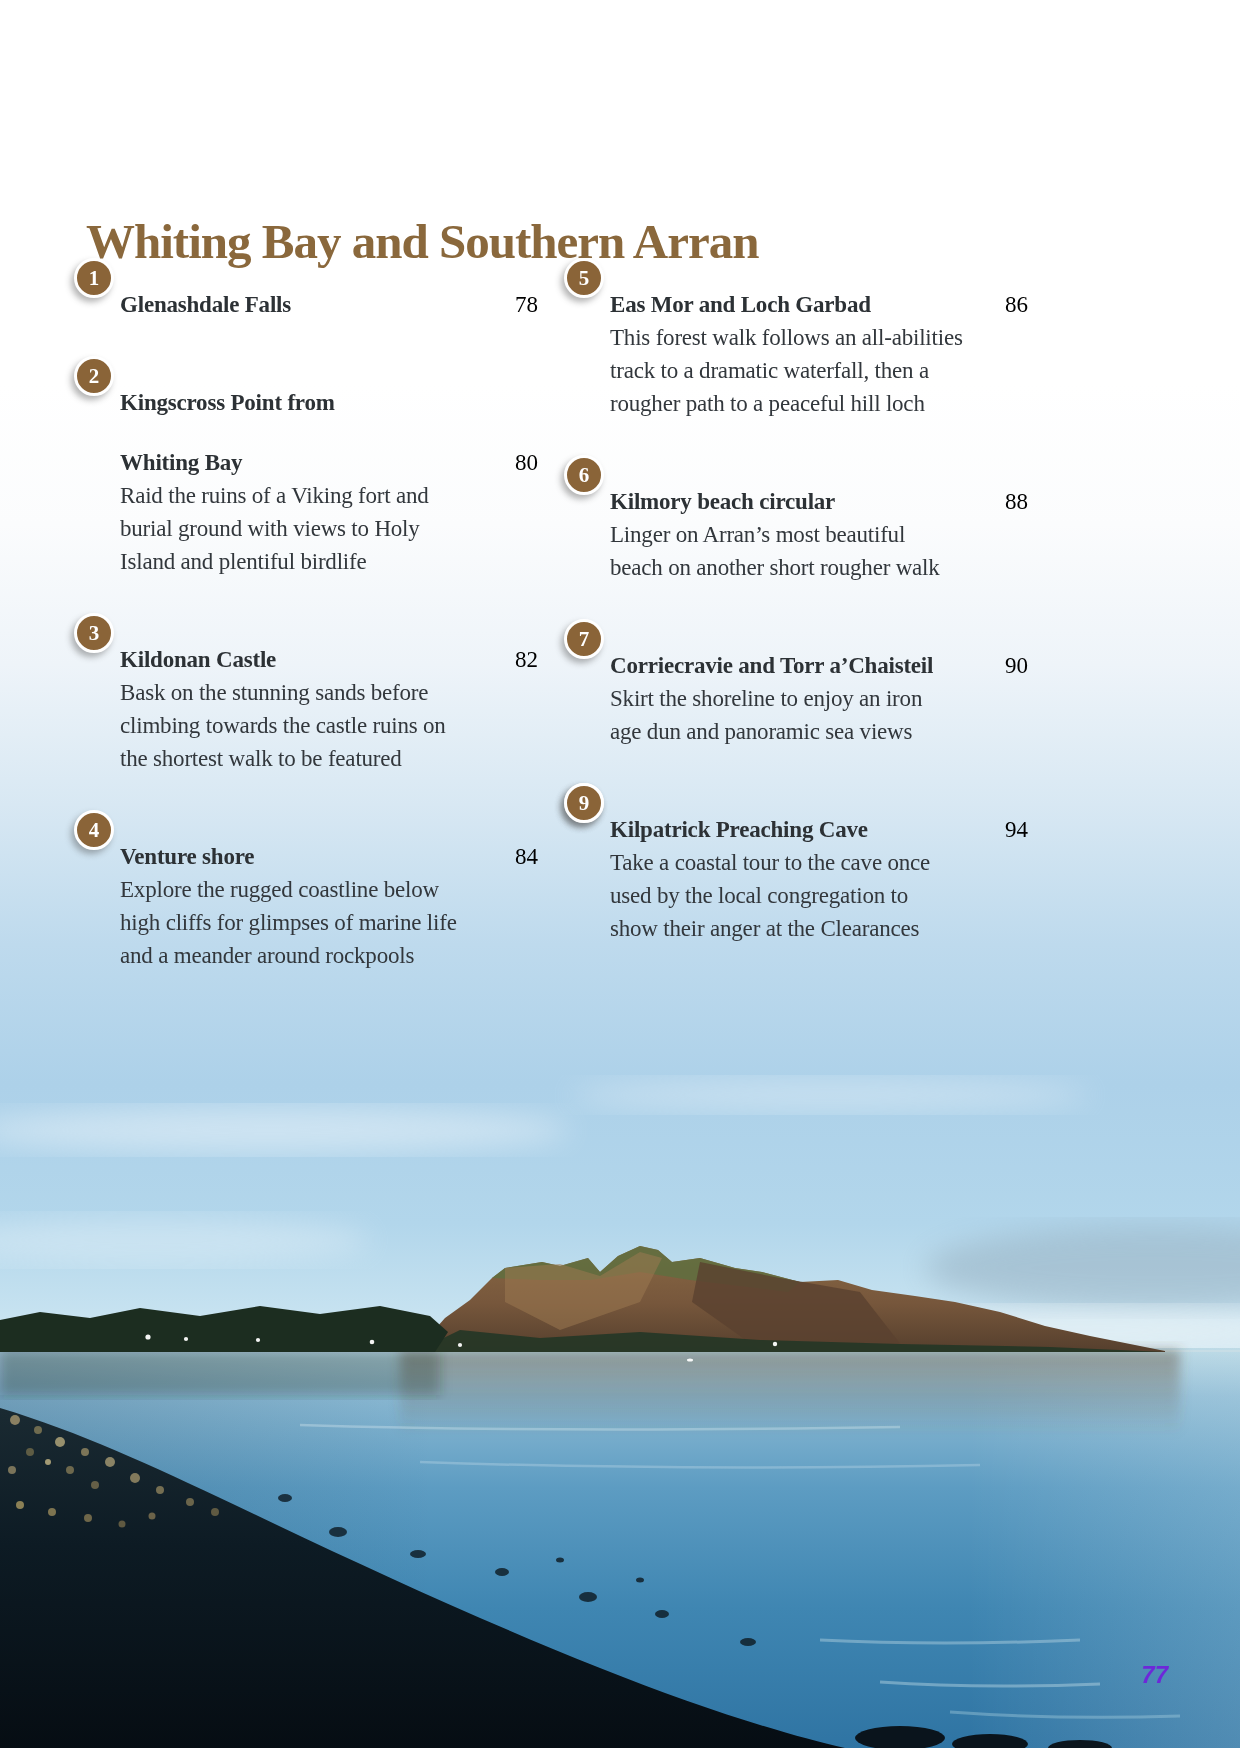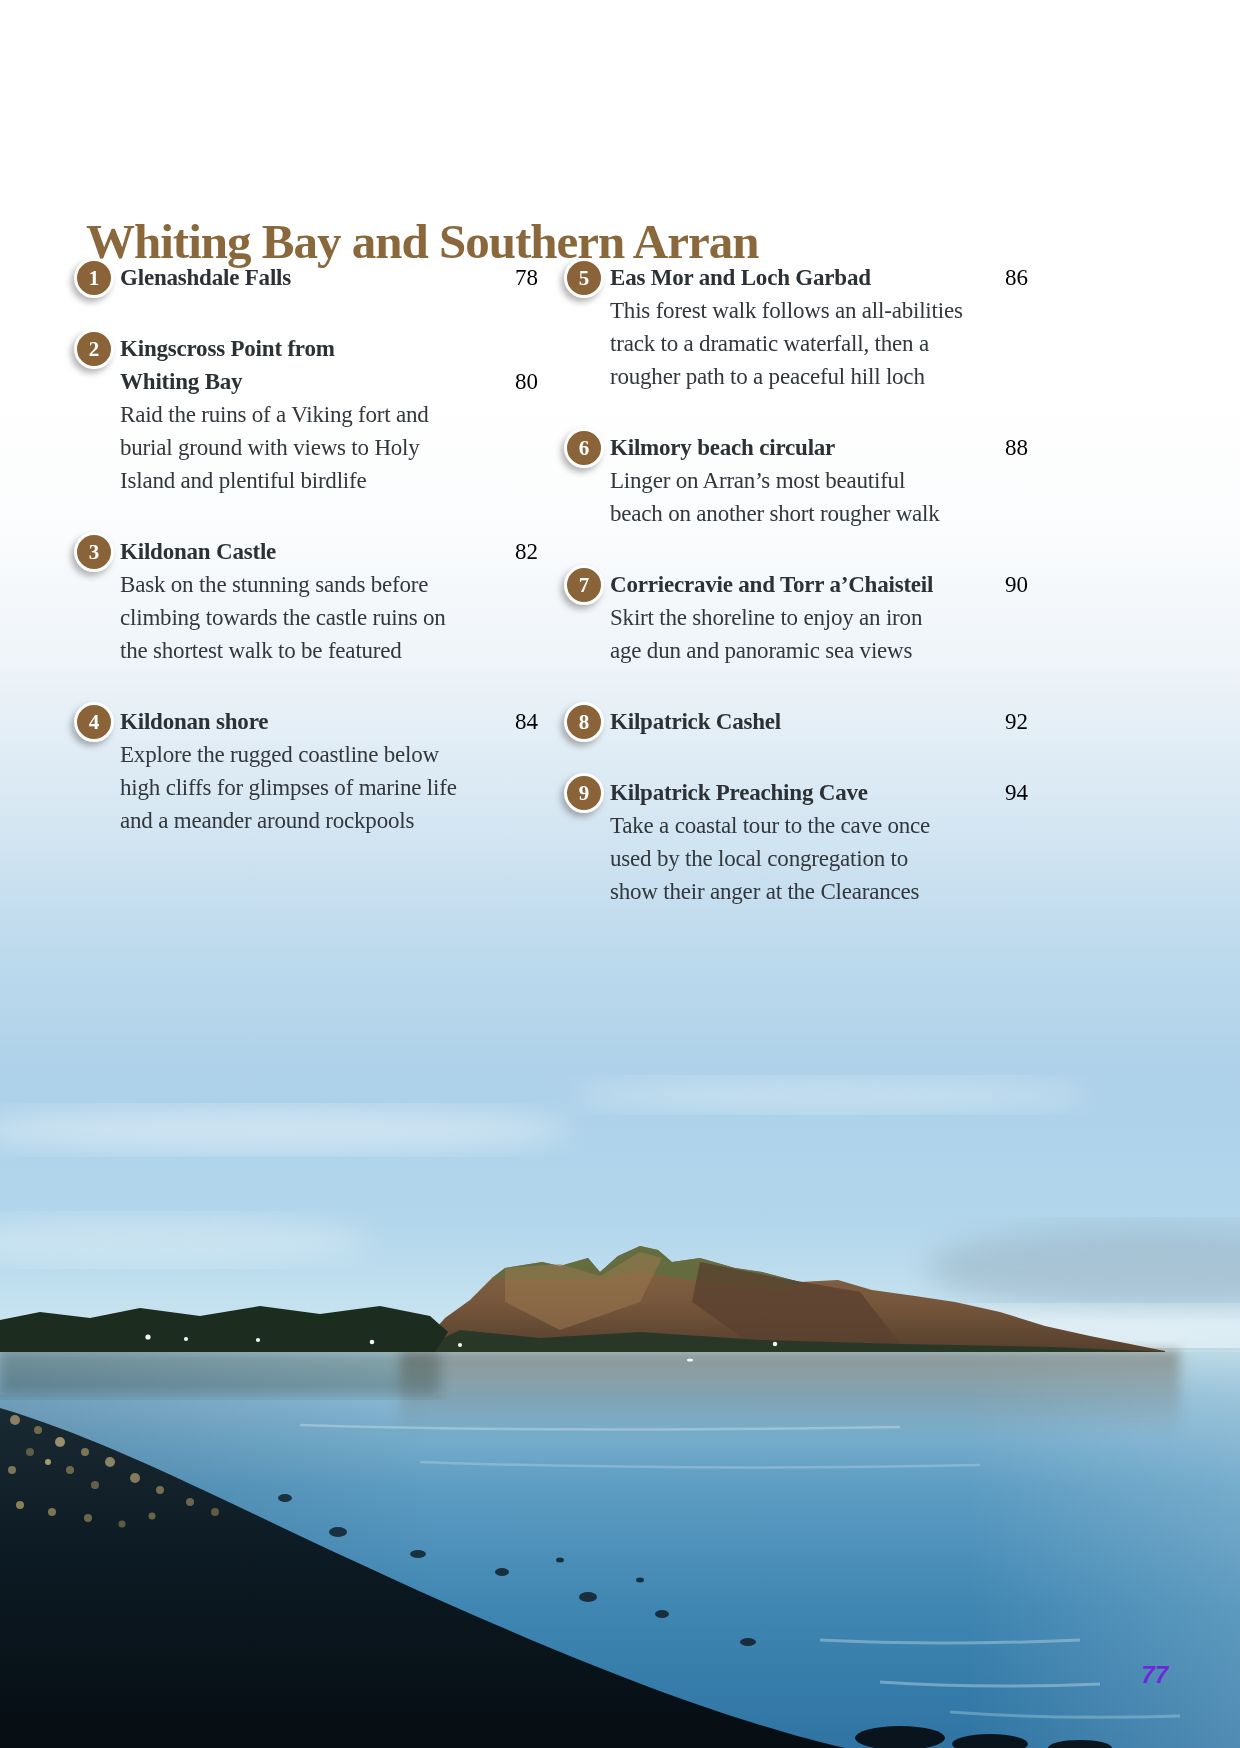--- a/index.html
+++ b/index.html
@@ -40,7 +40,7 @@
     box-shadow:-3px 4px 6px rgba(70,70,70,.40);
   }
   .title-row{display:flex;justify-content:space-between;align-items:baseline;line-height:33px;}
-  .entry-title{font-weight:700;font-size:23px;letter-spacing:-0.2px;color:#2c3135;}
+  .entry-title{font-weight:700;font-size:23px;letter-spacing:-0.2px;color:#2c3135;margin-top:27px;}
   .entry-page{font-weight:400;font-size:23px;color:#000000;}
   .entry-desc{
     font-size:23px;letter-spacing:-0.2px;line-height:33px;color:#32373c;

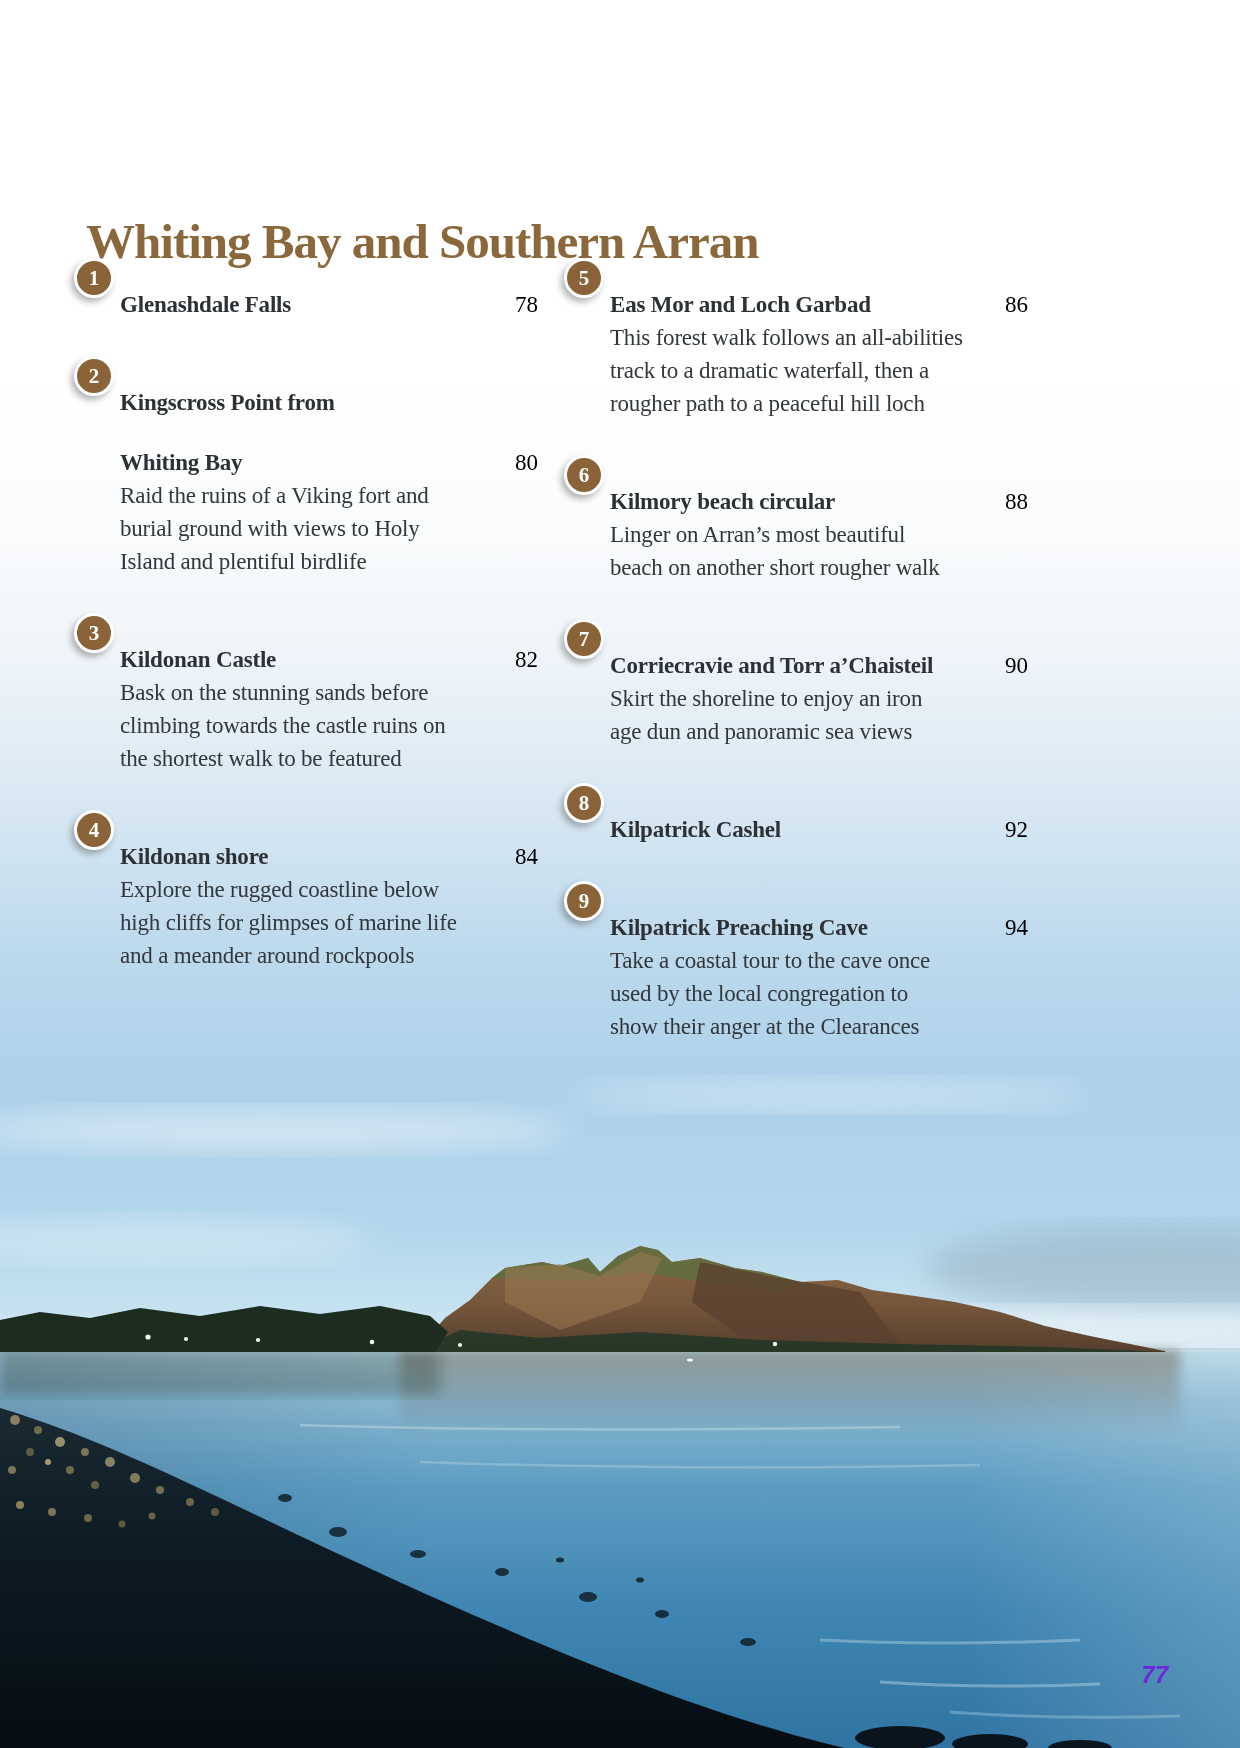--- a/index.html
+++ b/index.html
@@ -267,12 +267,6 @@
   </div>
     <div class="entry">
     <span class="badge">8</span>
-    <div class="entry-titles">
-        <div class="title-row">
-          <span class="entry-title">Kilpatrick Cashel</span>
-          <span class="entry-page">92</span>
-        </div>
-      </div>
   </div>
     <div class="entry">
     <span class="badge">9</span>

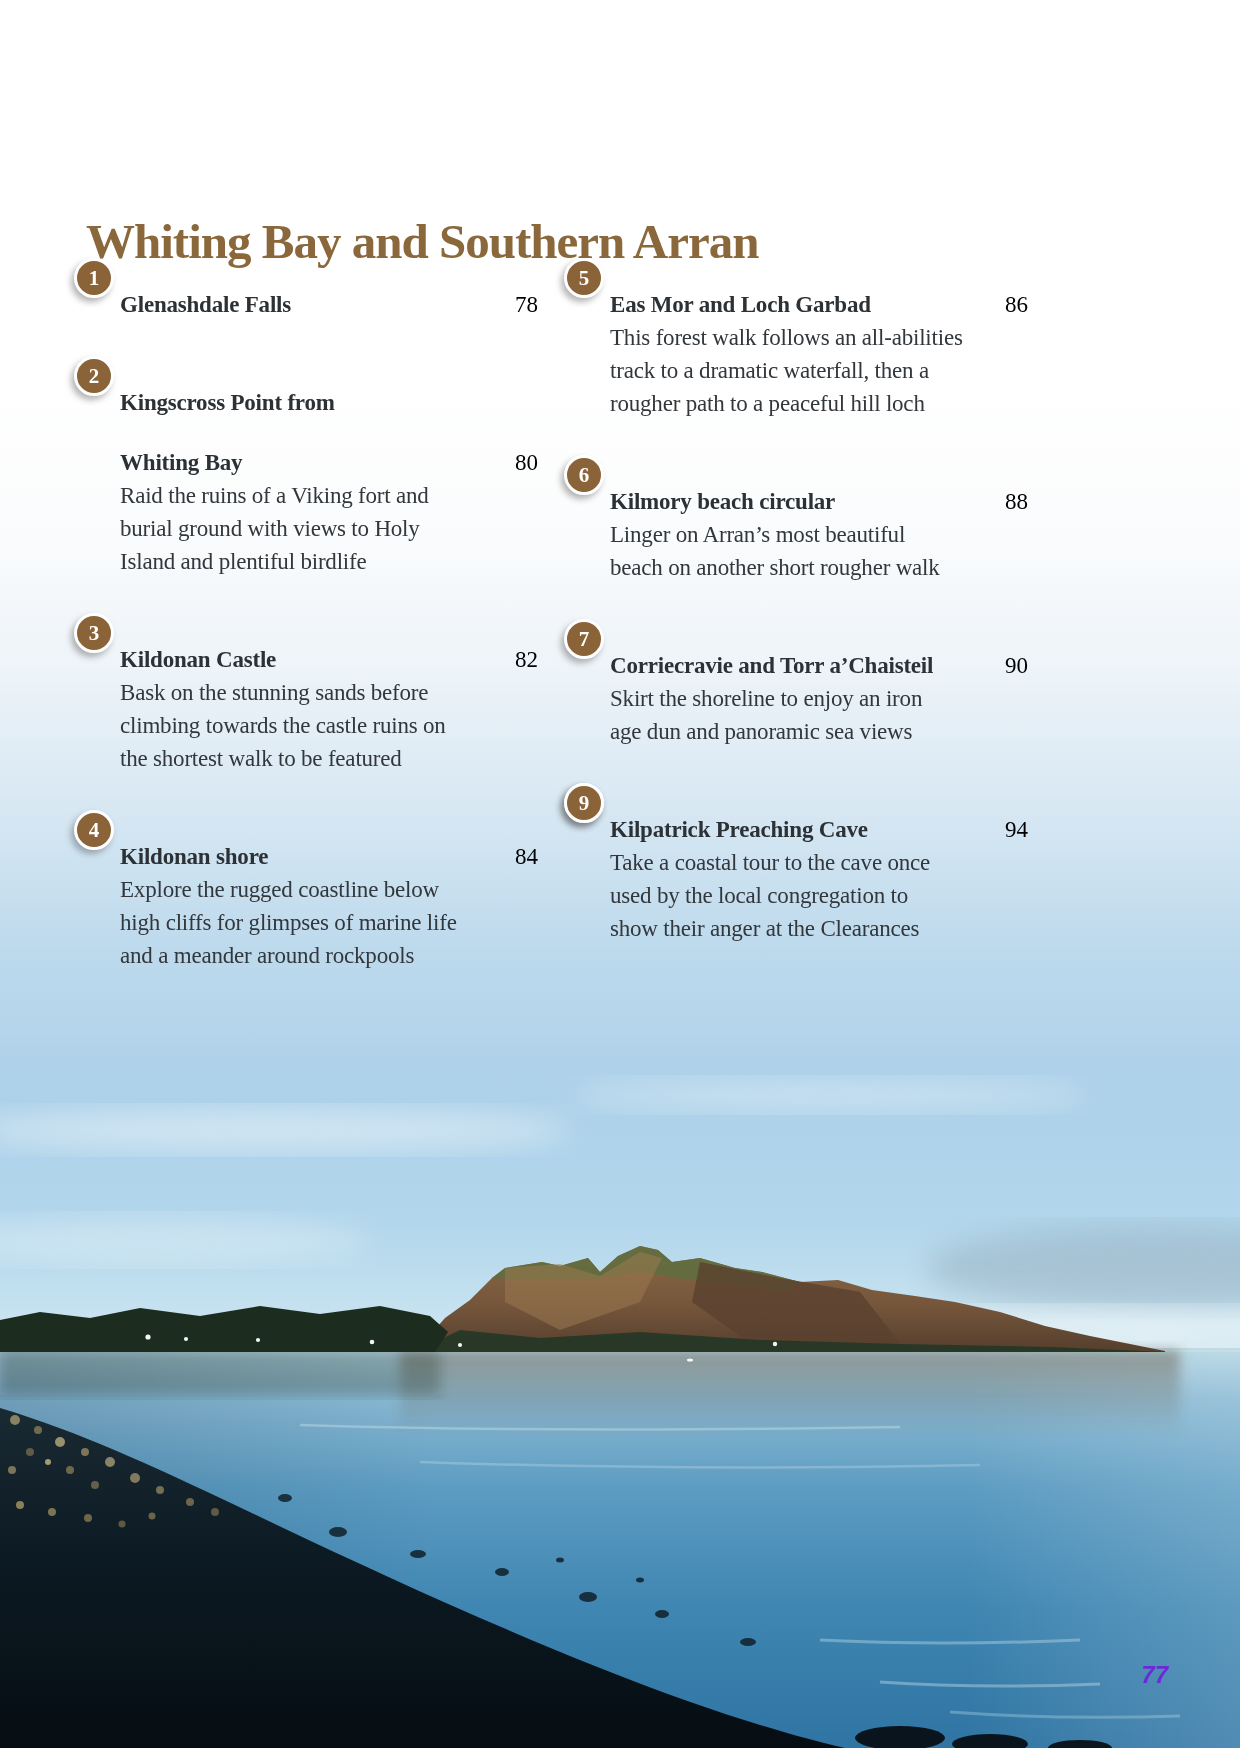--- a/index.html
+++ b/index.html
@@ -221,7 +221,7 @@
     <span class="badge">4</span>
     <div class="entry-titles">
         <div class="title-row">
-          <span class="entry-title">Kildonan shore</span>
+          <span class="entry-title">Venture shore</span>
           <span class="entry-page">84</span>
         </div>
       </div>

